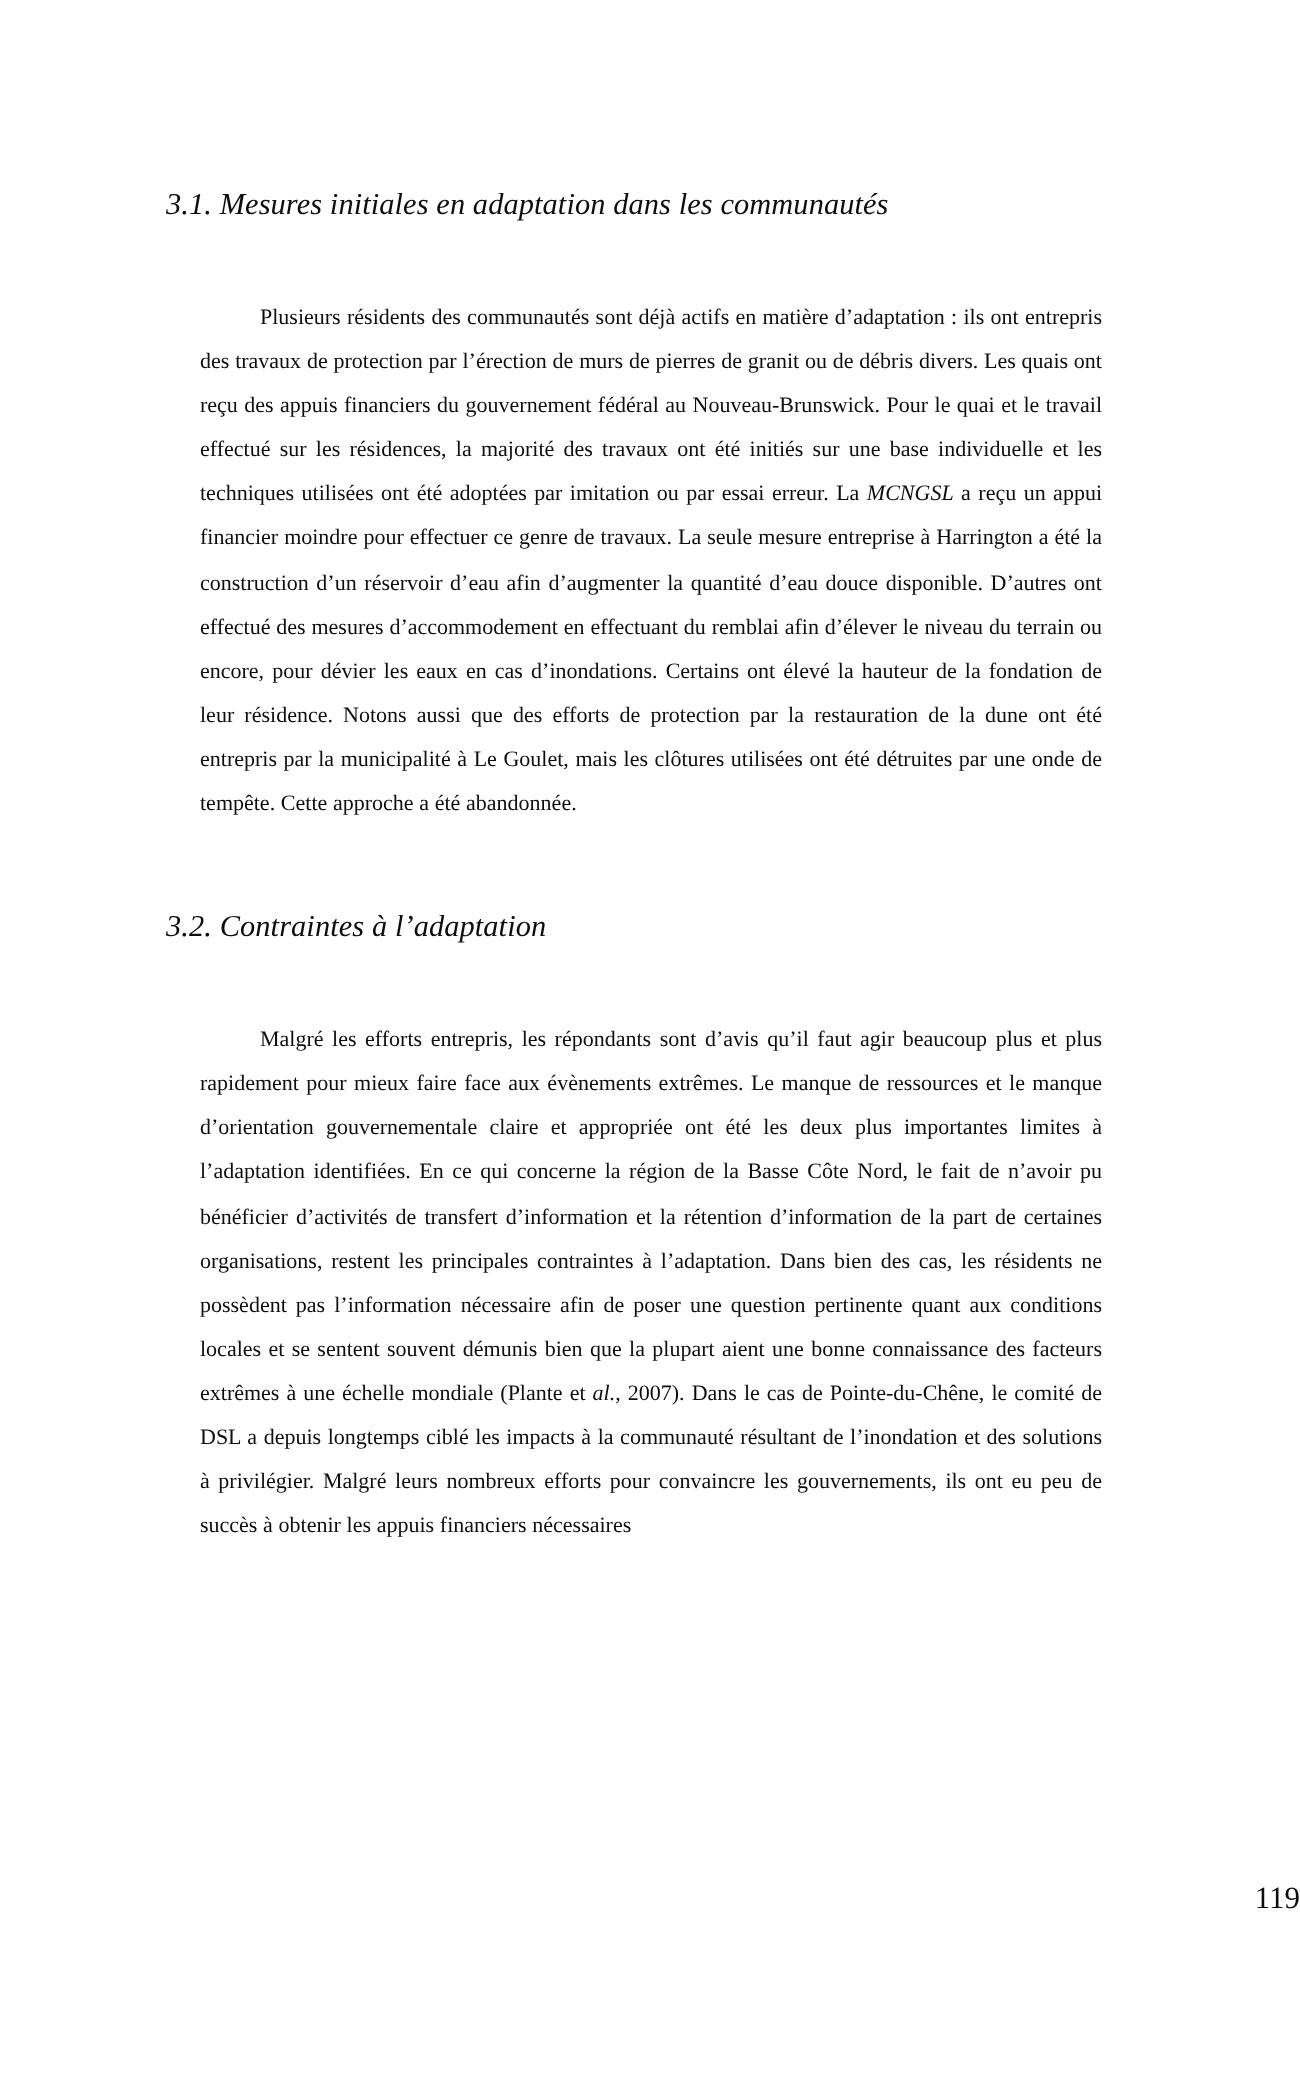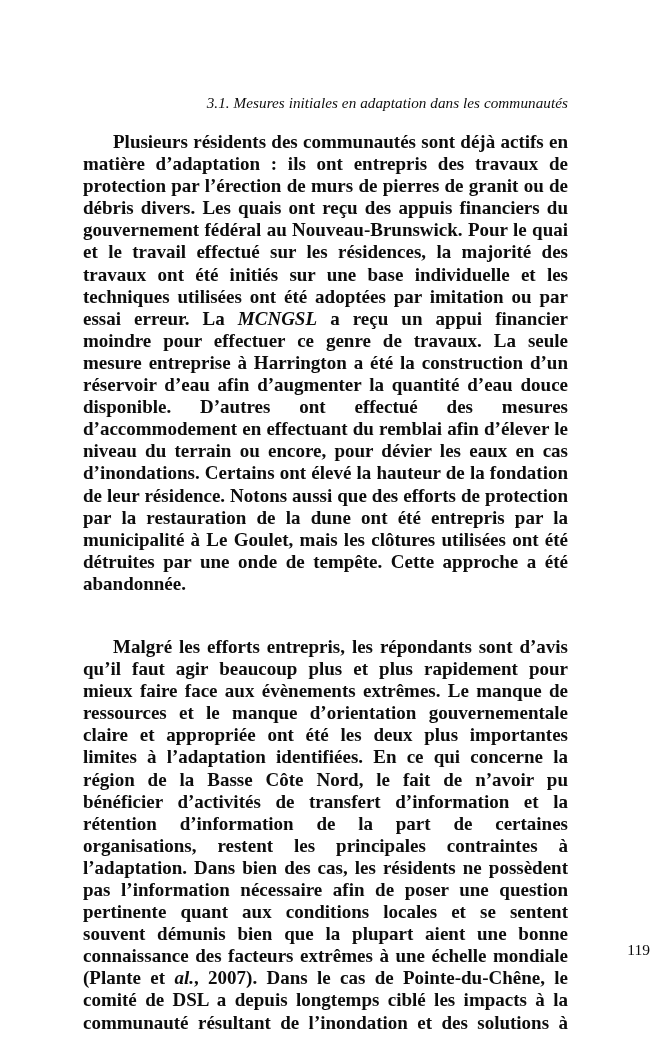--- a/index.html
+++ b/index.html
@@ -38,7 +38,7 @@
     font-size: 15.2px;
     line-height: 21px;
     letter-spacing: 0.05px;
-    text-align: right;
+    text-align: left;
     margin: 0;
     font-weight: normal;
   }

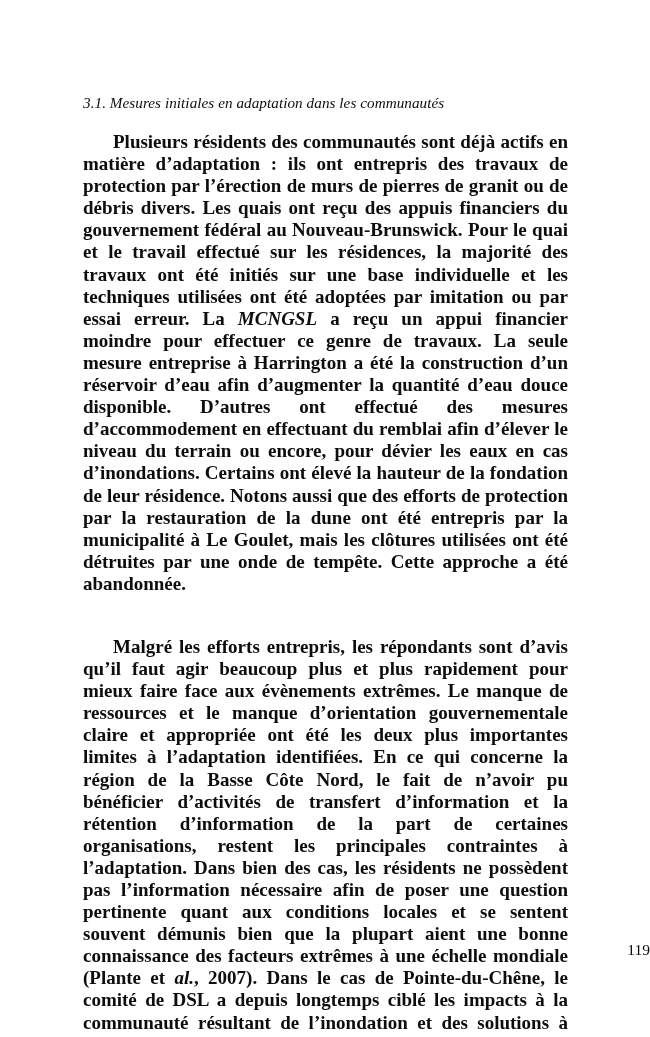--- a/index.html
+++ b/index.html
@@ -44,15 +44,14 @@
   }
 
   .body-para {
-    font-size: 19px;
+    font-size: 11px;
     line-height: 22.1px;
     text-align: justify;
     text-justify: inter-word;
-    margin: 0;
+    margin: 17px;
     text-indent: 30px;
     word-spacing: 0.1px;
     hyphens: none;
-    font-weight: bold;
   }
 
   

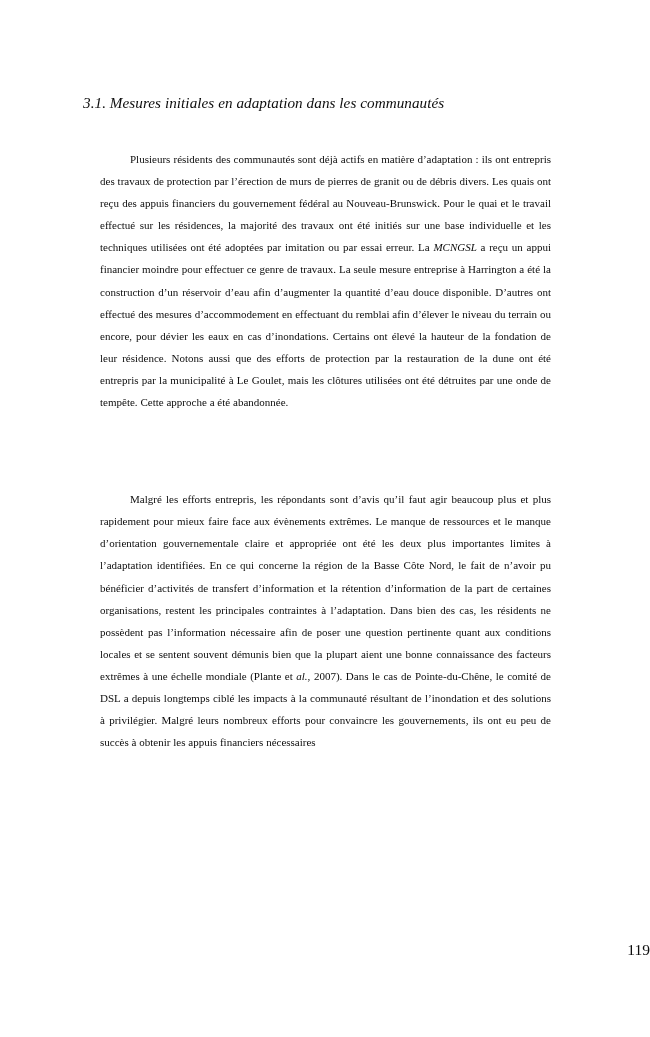--- a/index.html
+++ b/index.html
@@ -86,6 +86,7 @@
 
     <div class="gap-para-to-heading"></div>
 
+    <h2 class="section-heading">3.2. Contraintes à l’adaptation</h2>
 
     <div class="gap-heading-to-para"></div>
 

